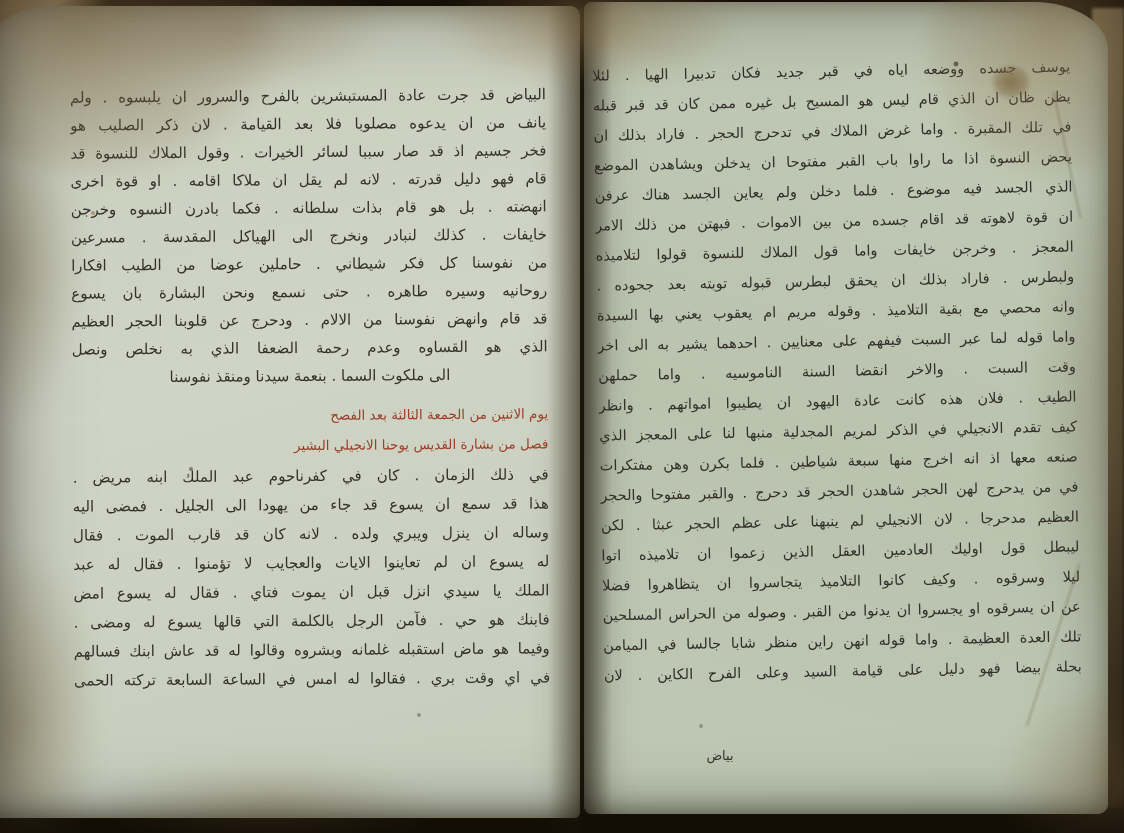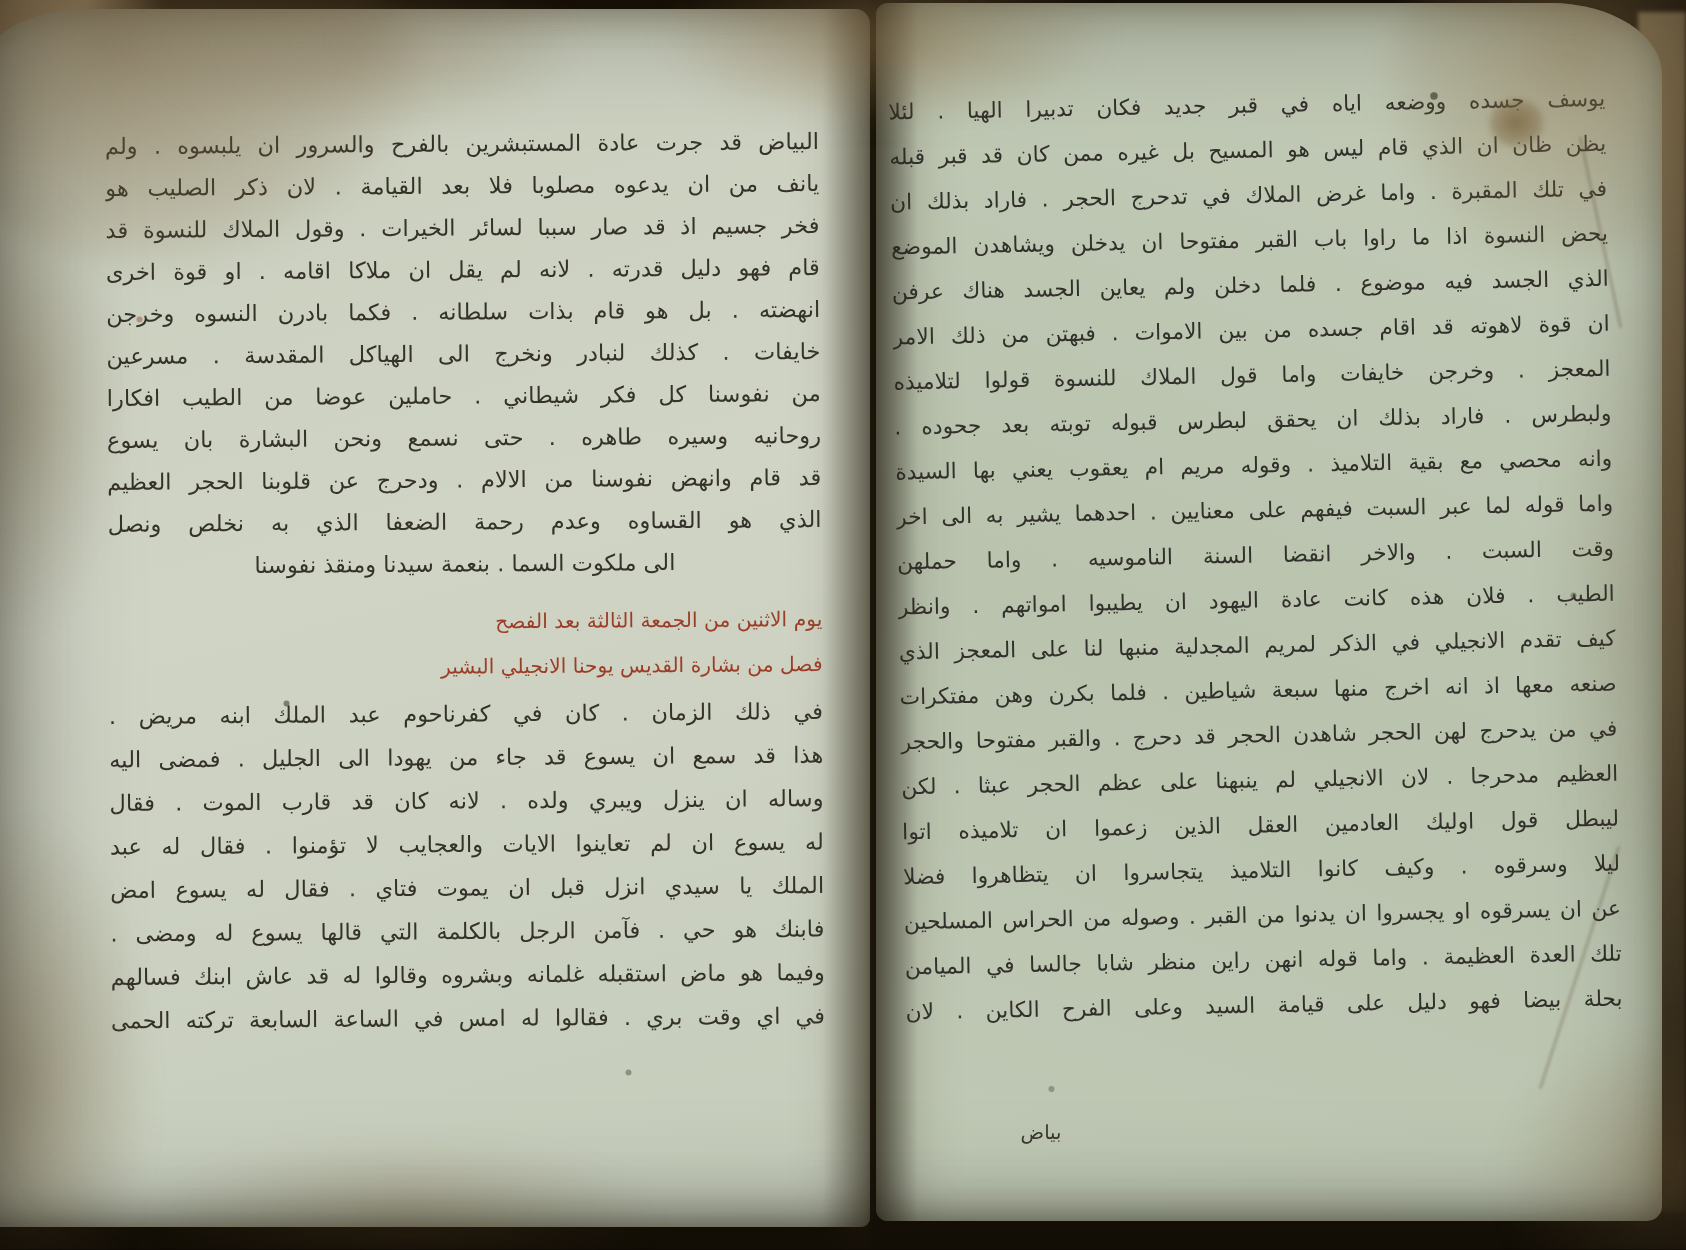--- a/index.html
+++ b/index.html
@@ -48,7 +48,7 @@
   .rubric.first{margin-top:10px;}
   .sec2{margin-top:2px;}
 
-  .catchword{position:absolute;left:654px;top:748px;width:80px;text-align:center;
+  .catchword{position:absolute;left:680px;top:748px;width:80px;text-align:center;
     font-size:13px;color:#3a382f;direction:rtl;}
 
   .gutter{position:absolute;left:548px;top:0;width:64px;height:833px;pointer-events:none;

